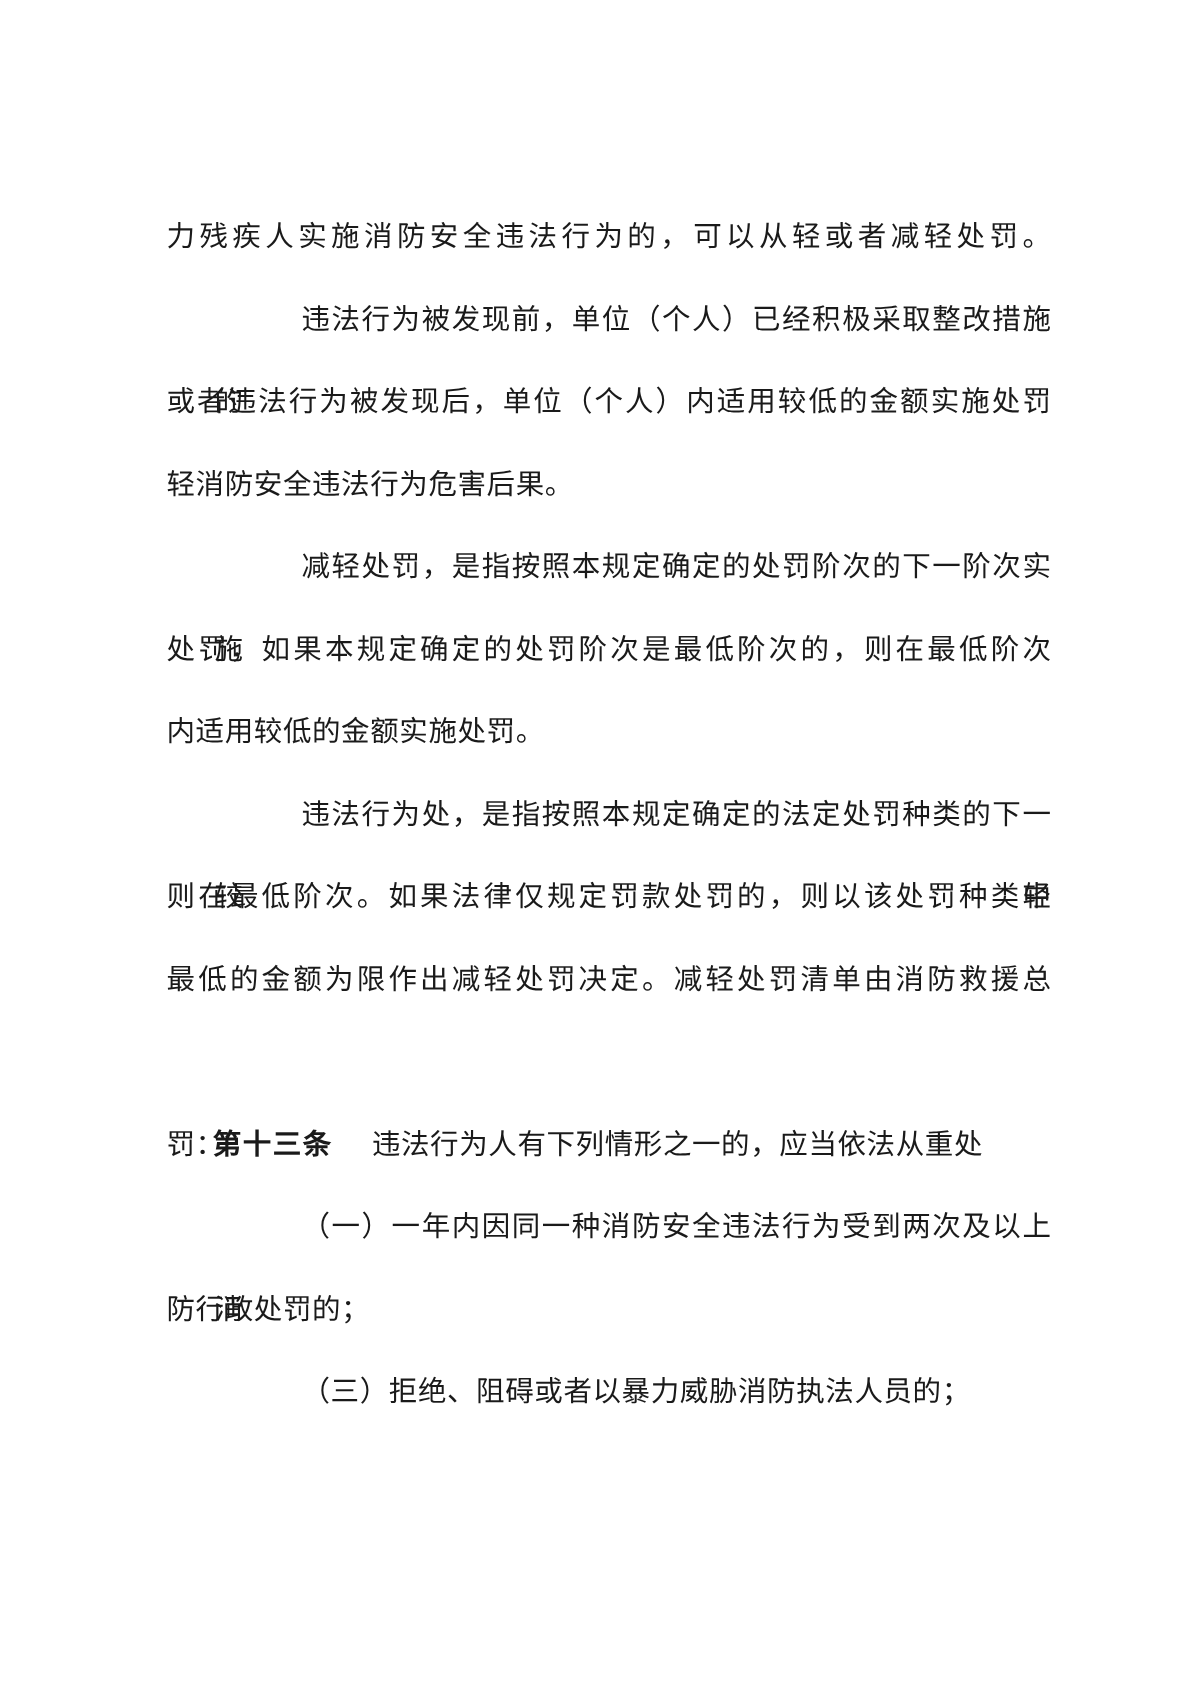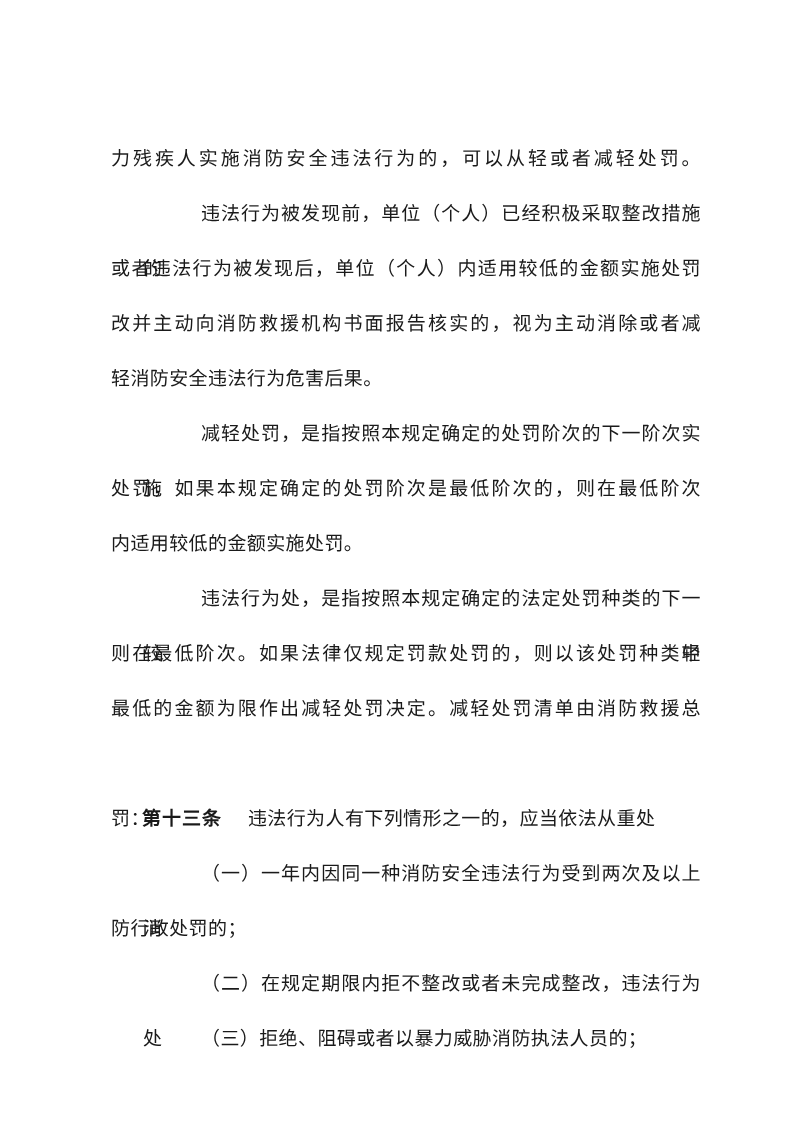--- a/index.html
+++ b/index.html
@@ -69,7 +69,6 @@
 
     <div class="line justify indent-2">违法行为被发现前，单位（个人）已经积极采取整改措施的</div>
     <div class="line justify">或者违法行为被发现后，单位（个人）内适用较低的金额实施处罚</div>
-    <div class="line justify">改并主动向消防救援机构书面报告核实的，视为主动消除或者减</div>
     <div class="line">轻消防安全违法行为危害后果。</div>
 
     <div class="line justify indent-2">减轻处罚，是指按照本规定确定的处罚阶次的下一阶次实施</div>

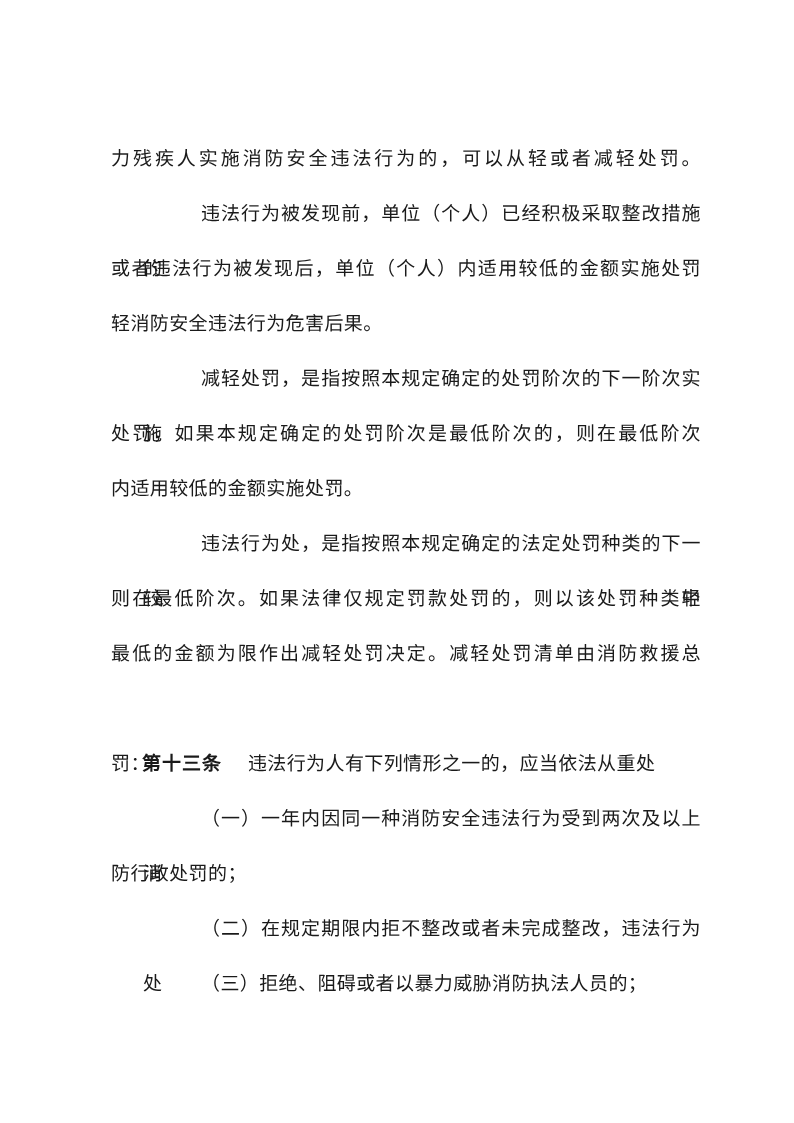--- a/index.html
+++ b/index.html
@@ -87,7 +87,6 @@
     <div class="line justify indent-2">（一）一年内因同一种消防安全违法行为受到两次及以上消</div>
     <div class="line">防行政处罚的；</div>
 
-    <div class="line justify indent-2">（二）在规定期限内拒不整改或者未完成整改，违法行为处</div>
 
     <div class="line indent-2">（三）拒绝、阻碍或者以暴力威胁消防执法人员的；</div>
 

